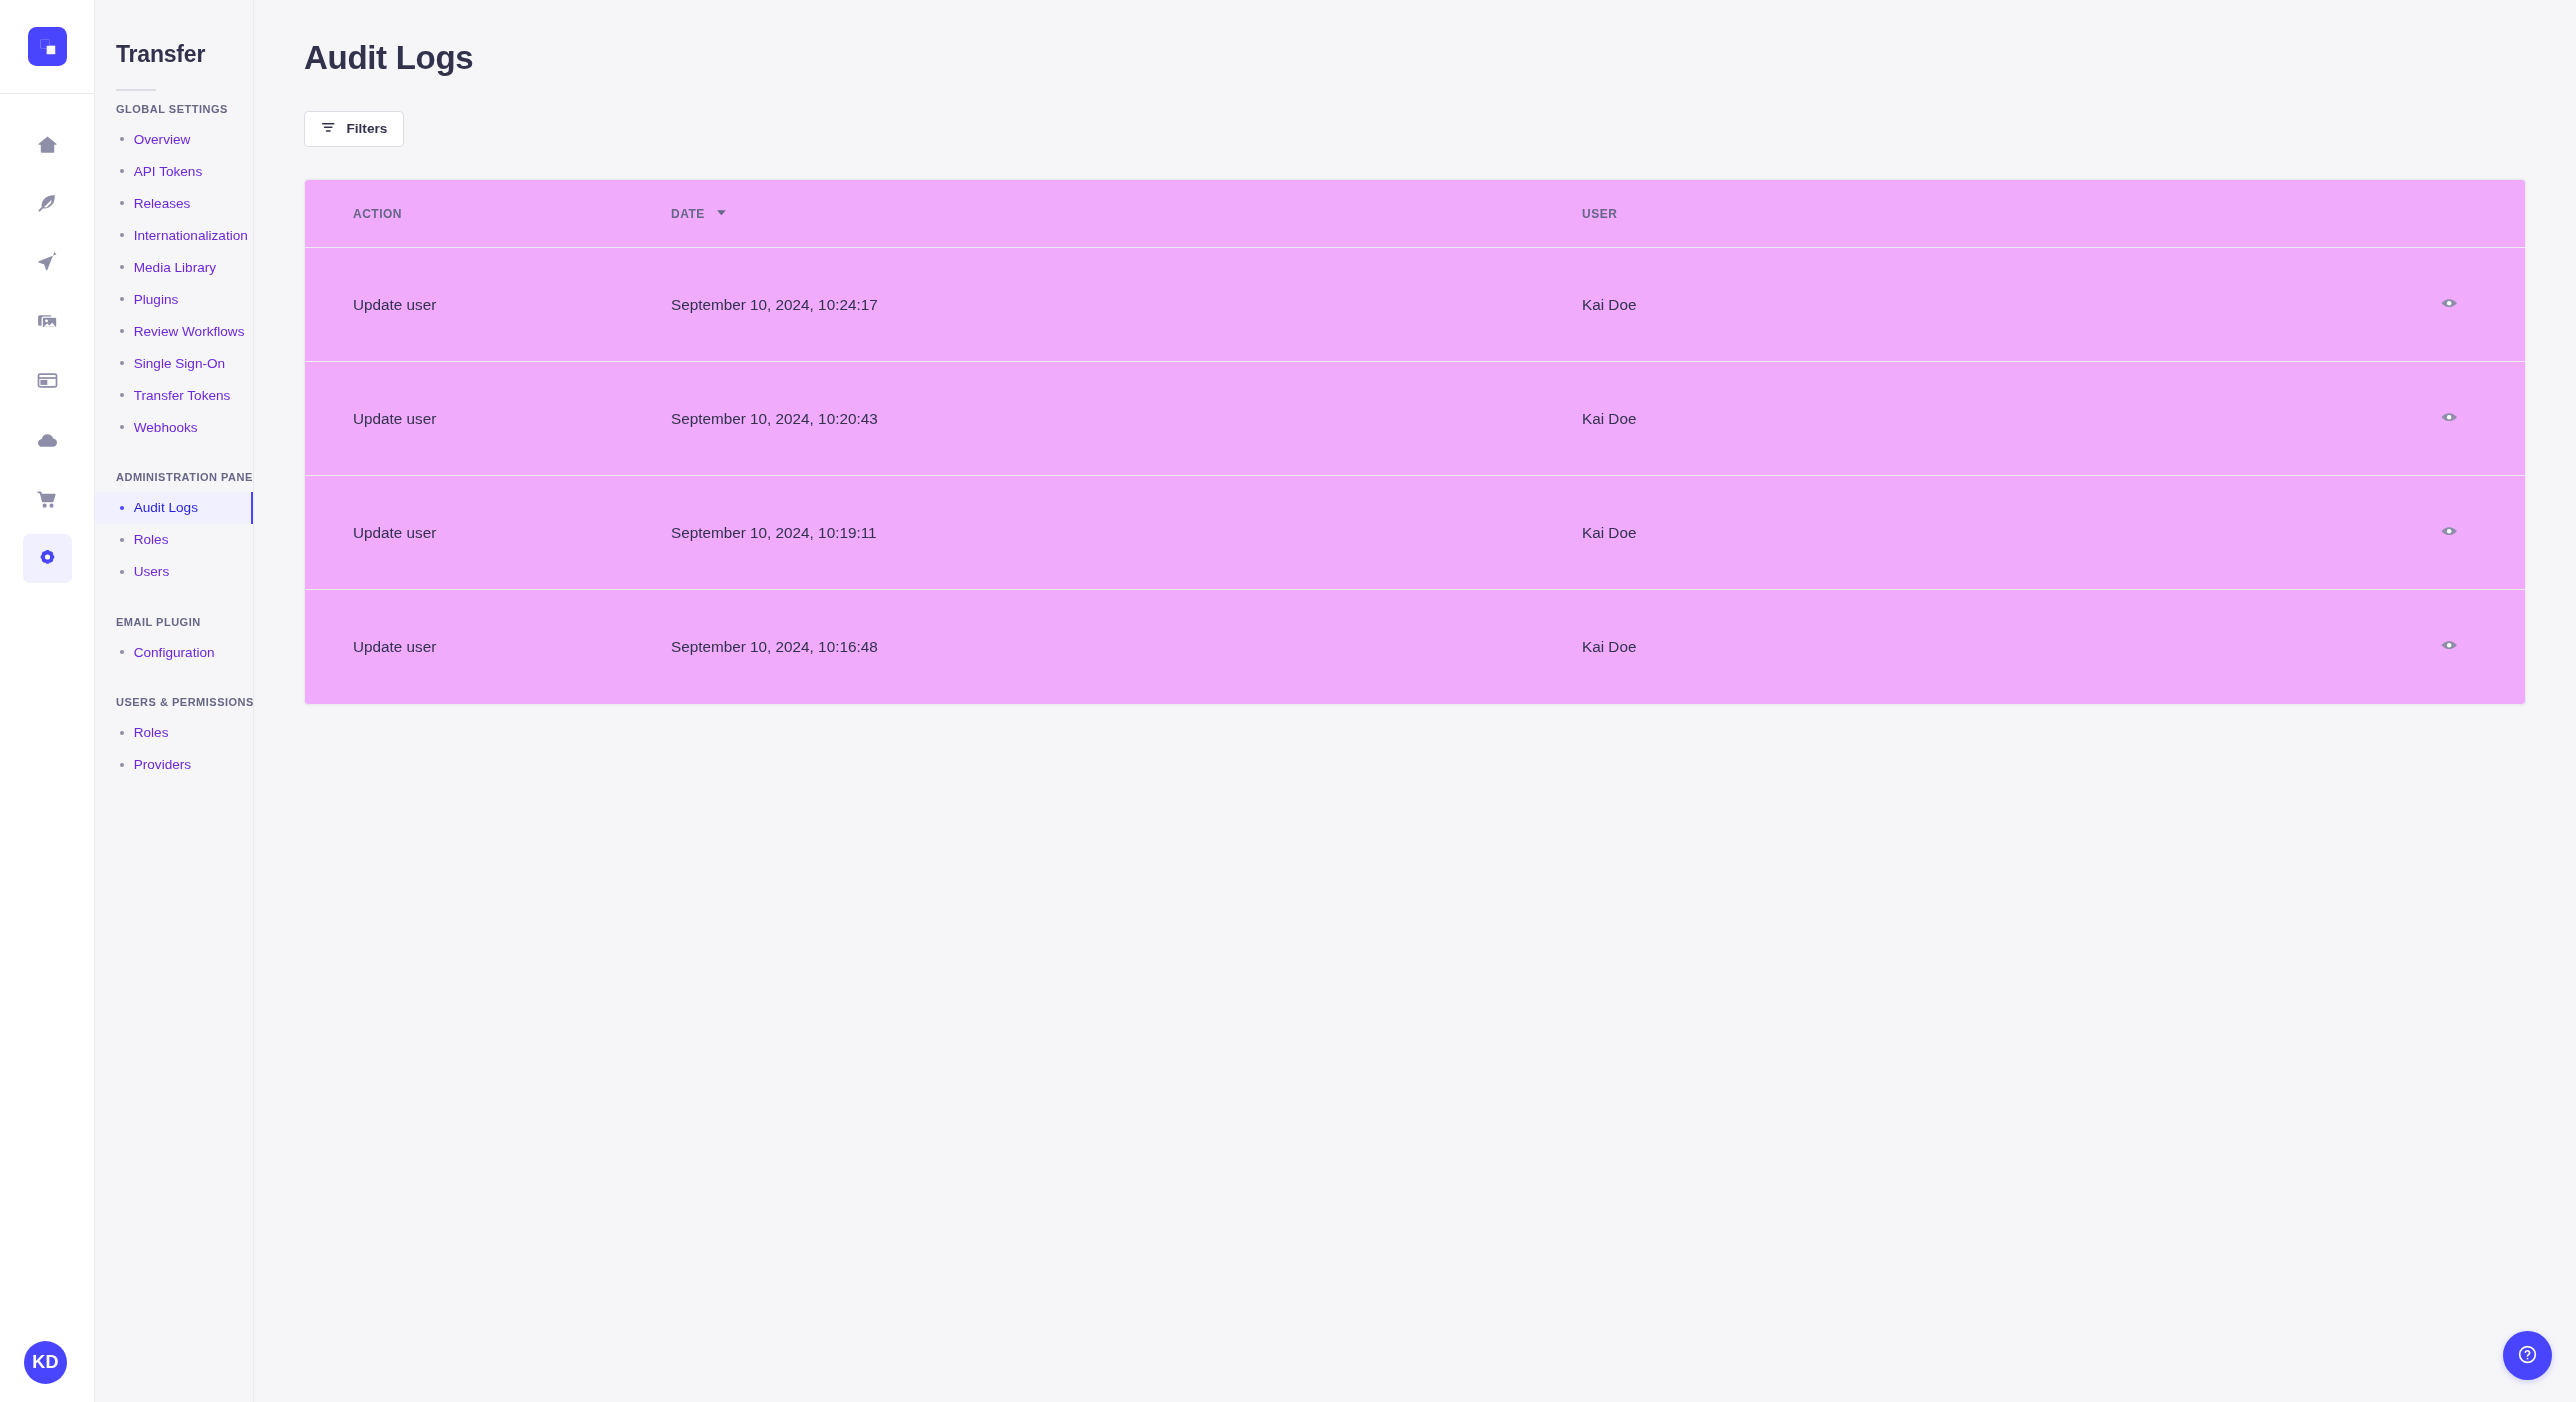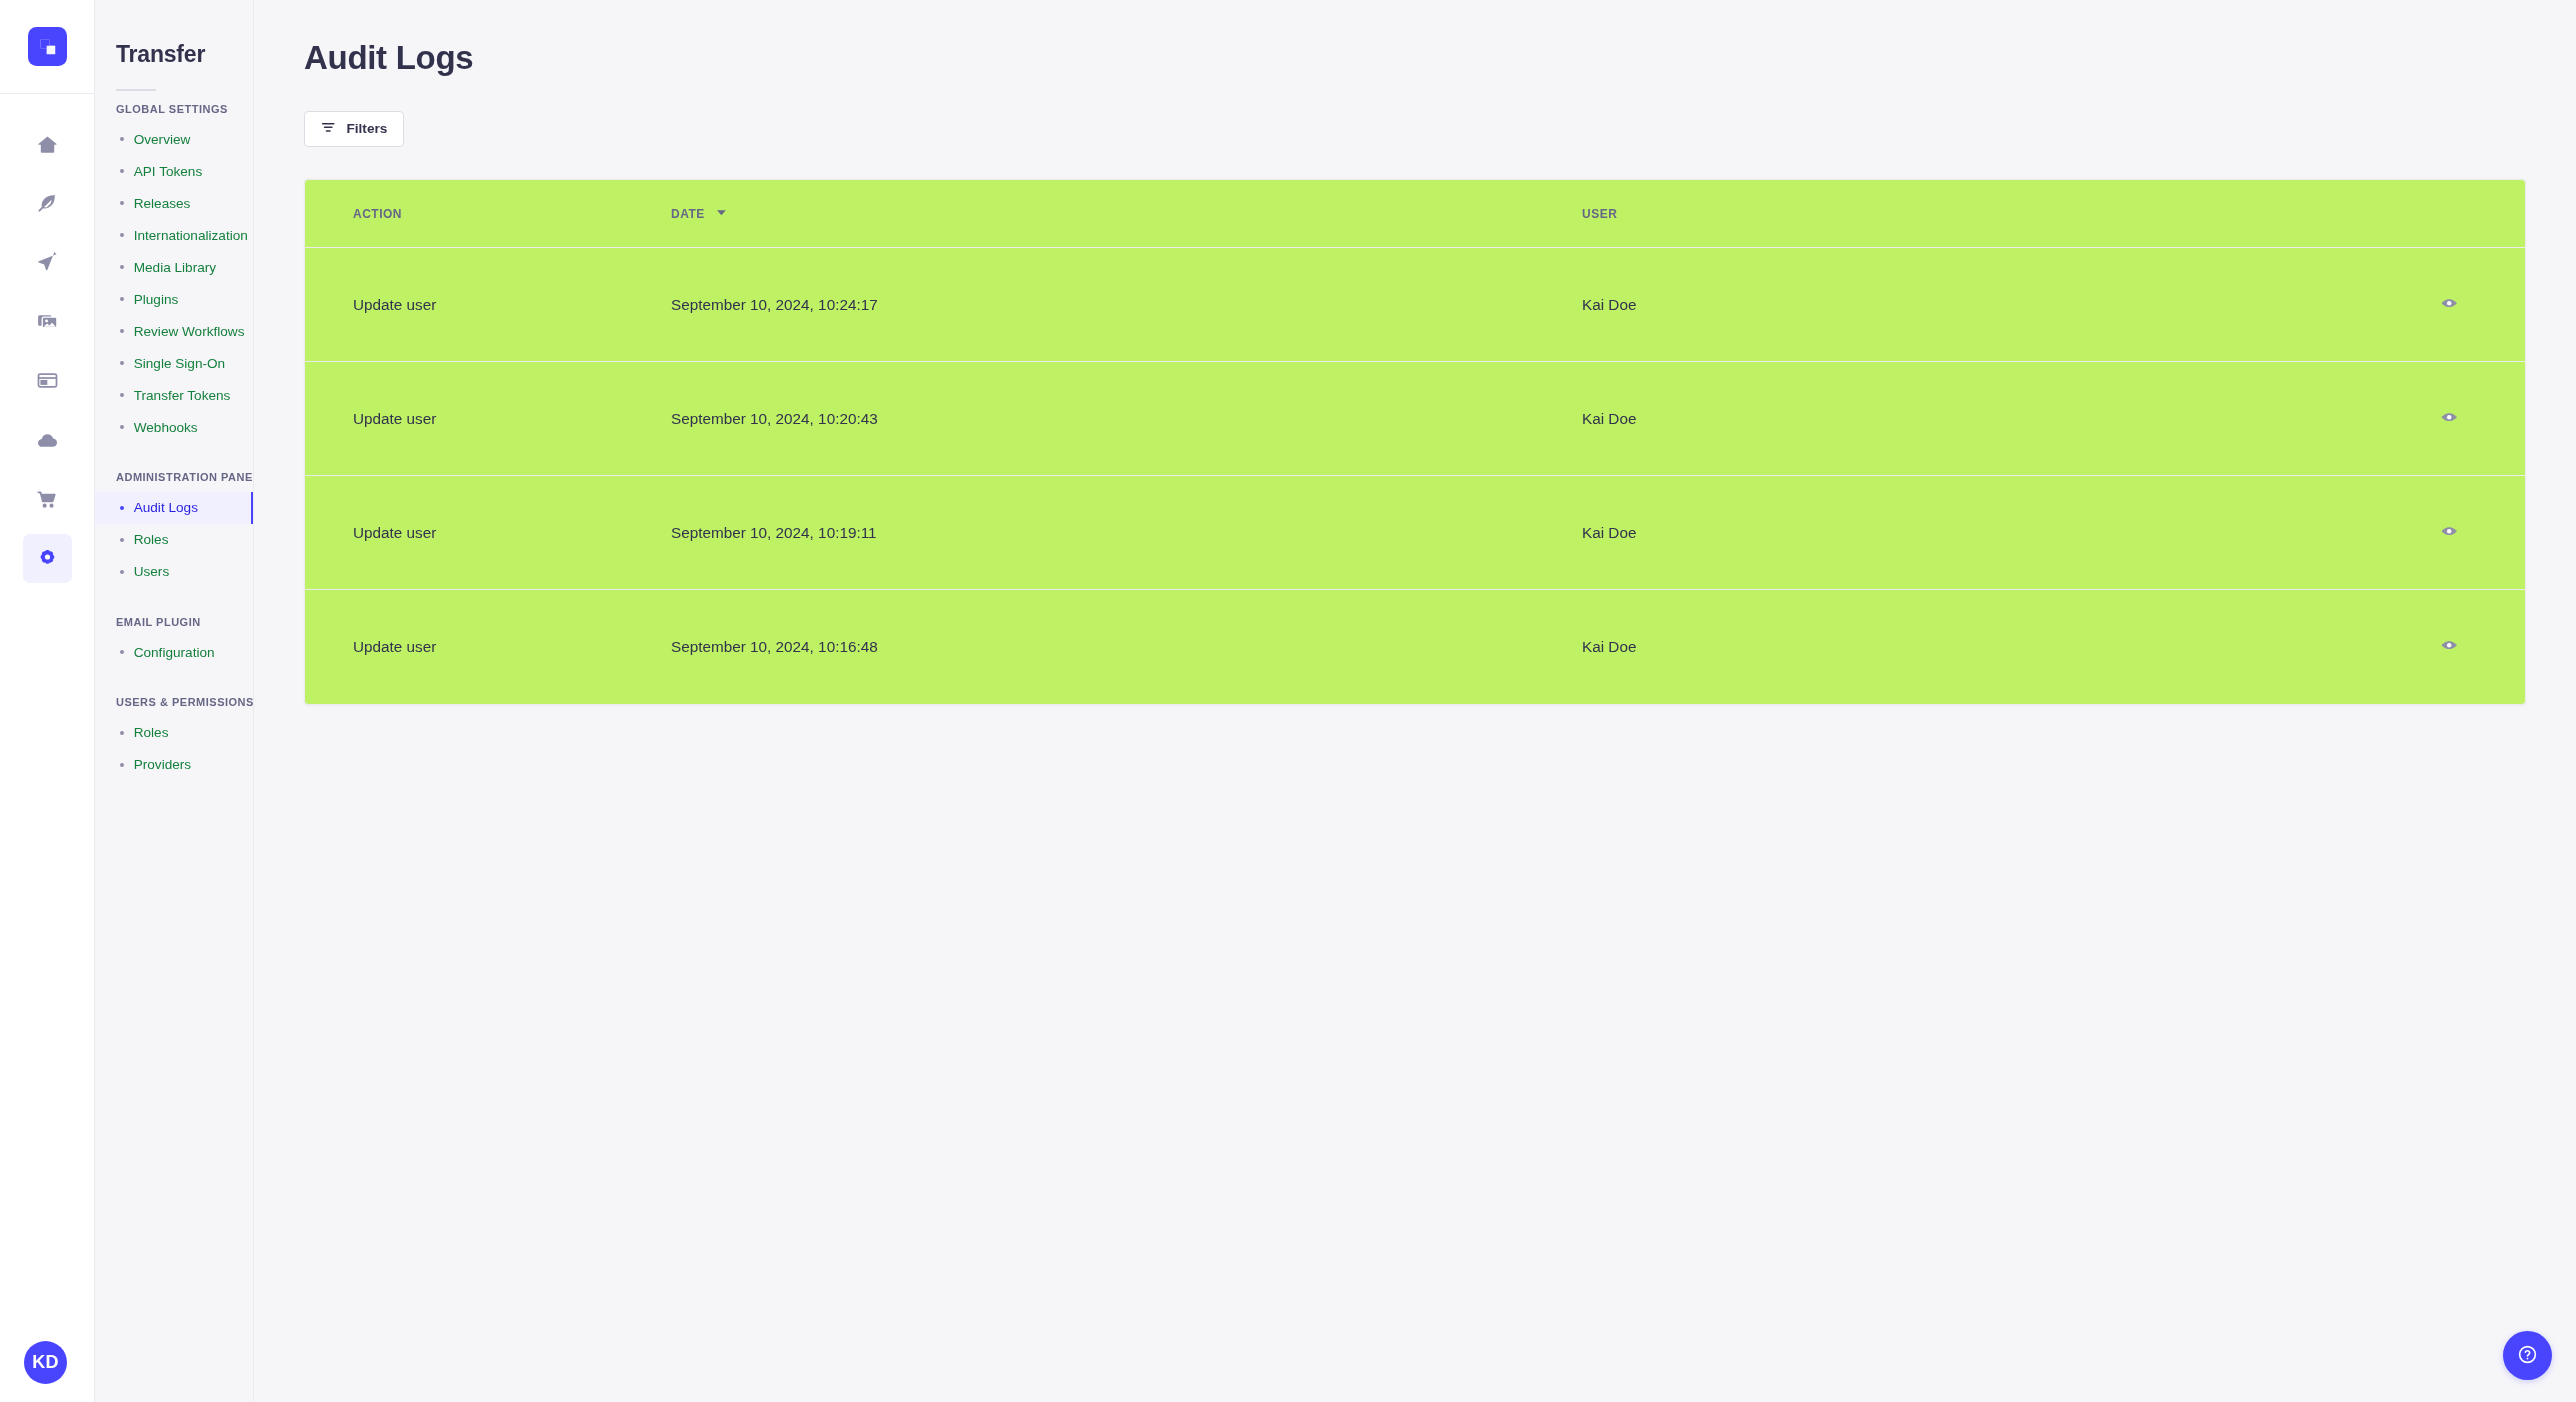--- a/index.html
+++ b/index.html
@@ -143,7 +143,7 @@
     height: 32px;
     padding-left: 25px;
     font-size: 13.6px;
-    color: #15803d;
+    color: #6d28d9;
     cursor: pointer;
     position: relative;
     white-space: nowrap;

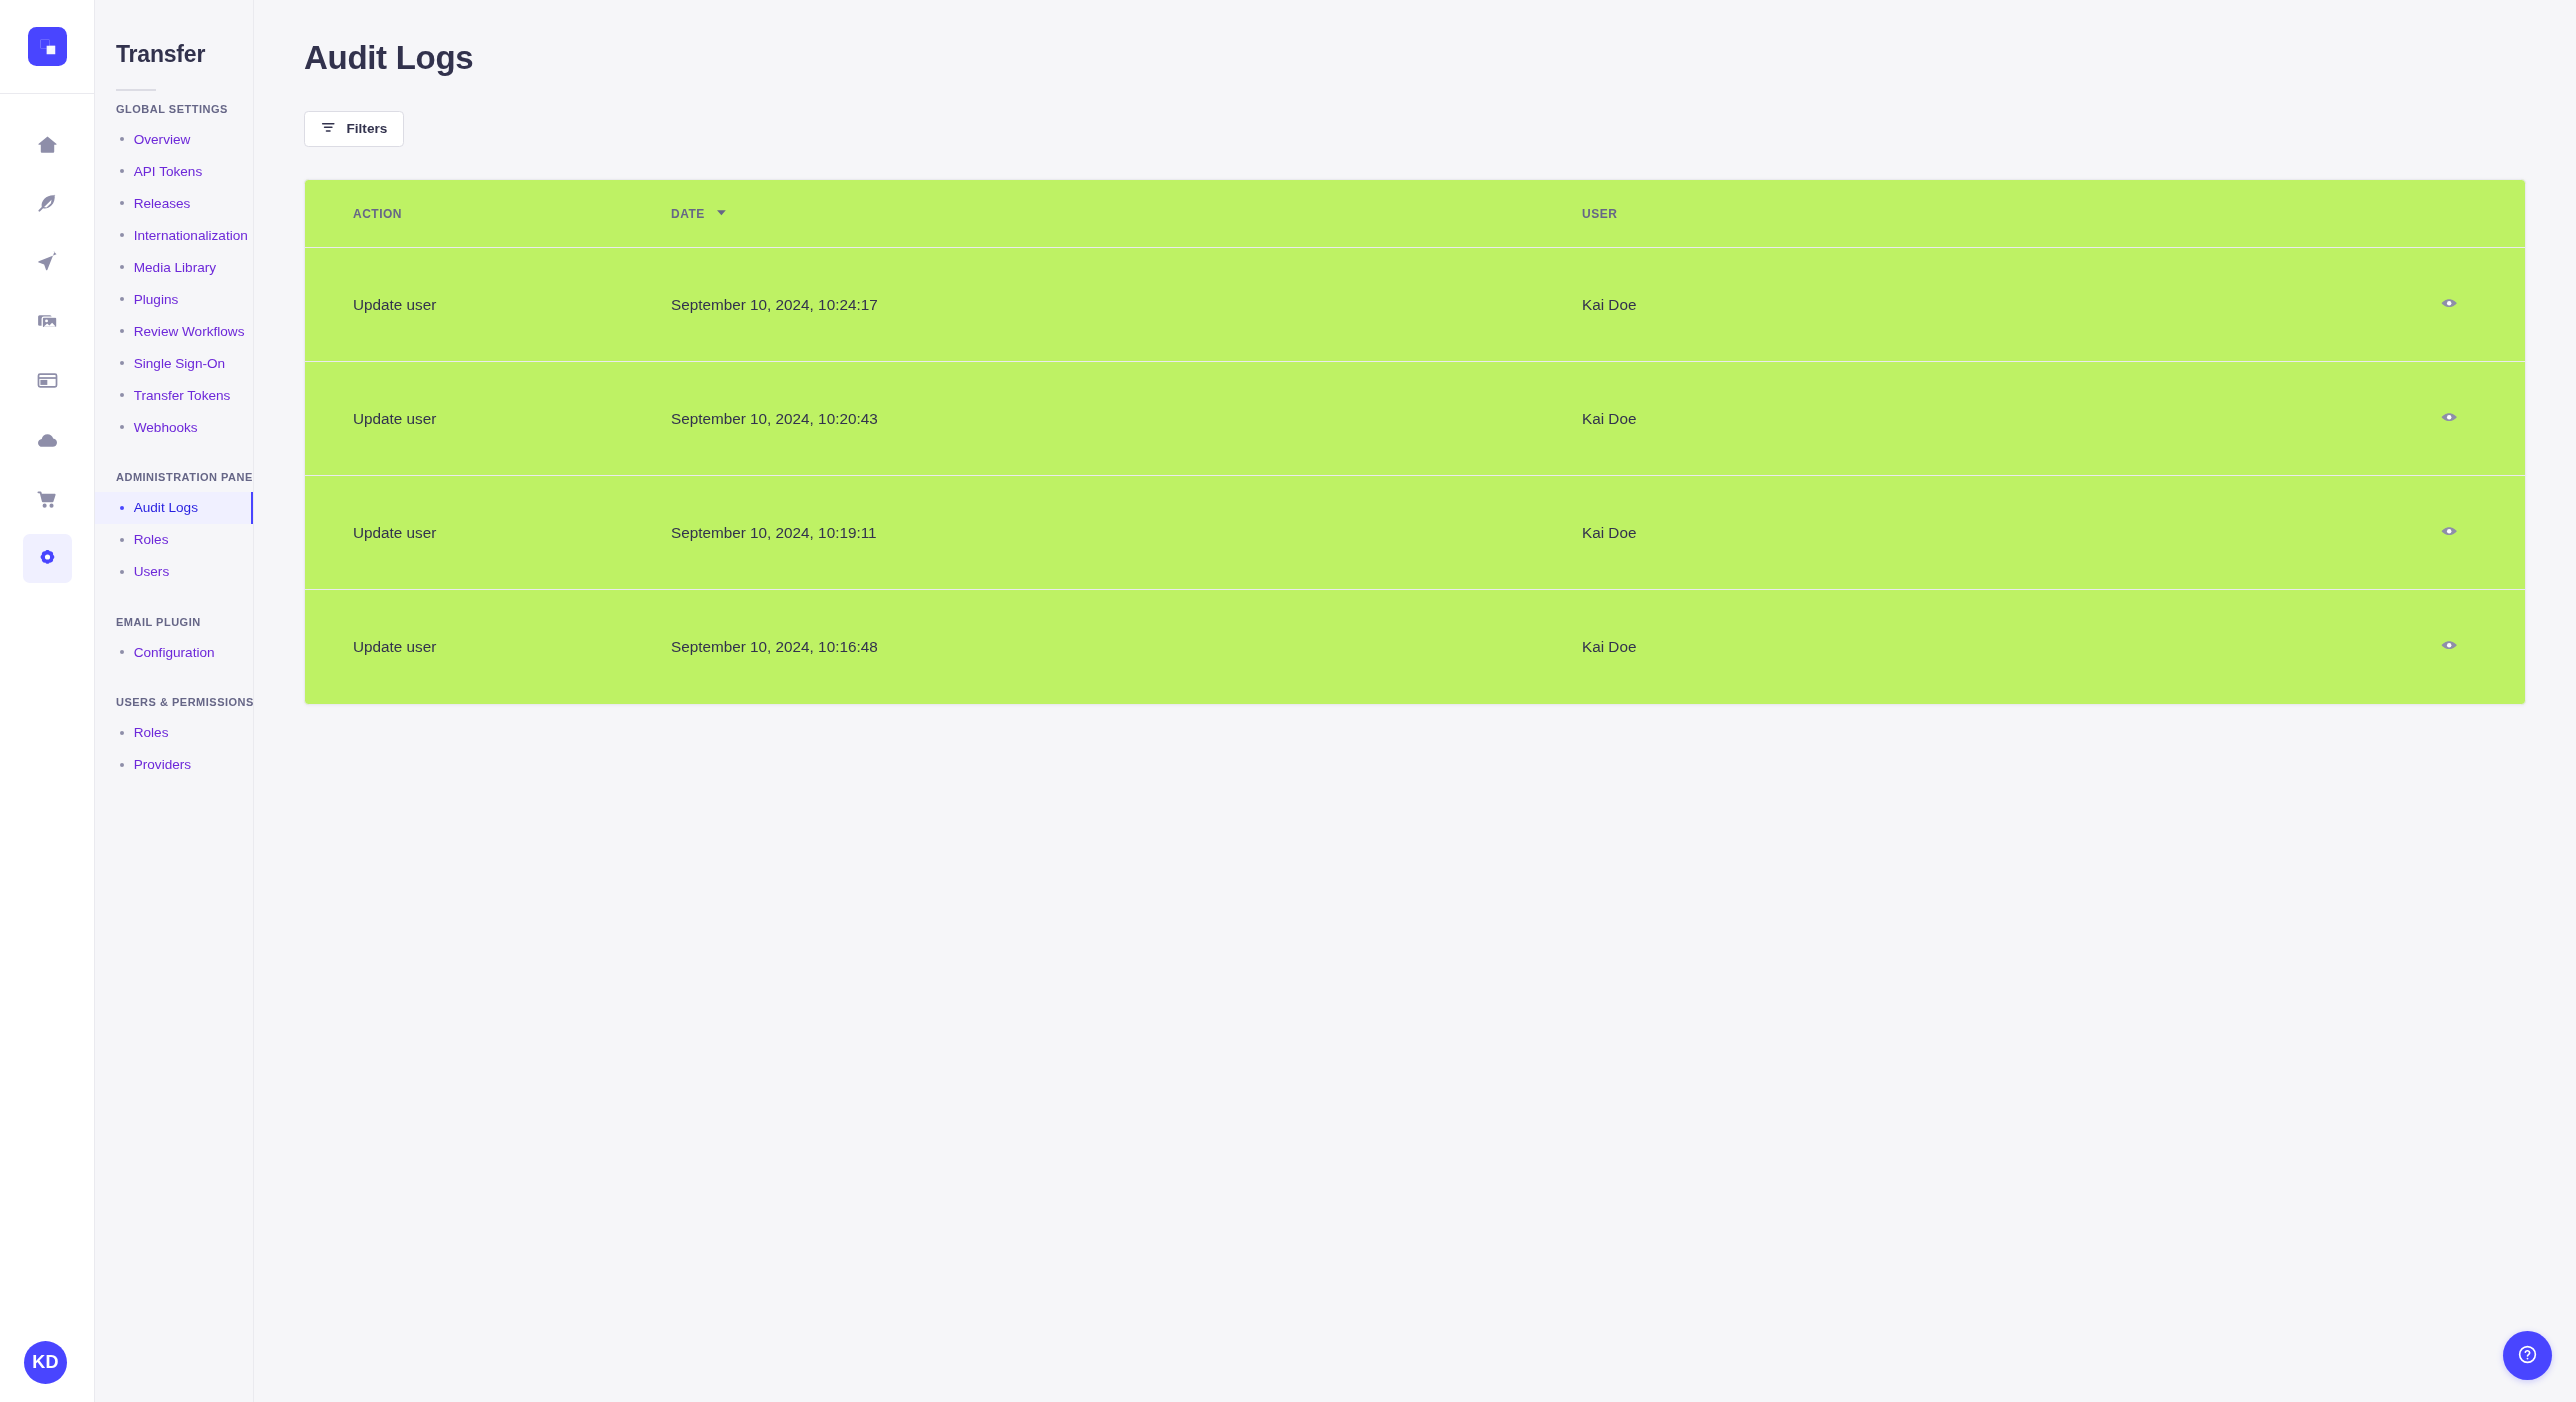--- a/index.html
+++ b/index.html
@@ -220,7 +220,7 @@
   
   .table-card {
     margin: 32px 50px 0 50px;
-    background: #bef264;
+    background: #f0abfc;
     border: 0.9px solid #eaeaef;
     border-radius: 4.3px;
     box-shadow: 0 0.9px 3.4px rgba(33,33,52,0.04);

